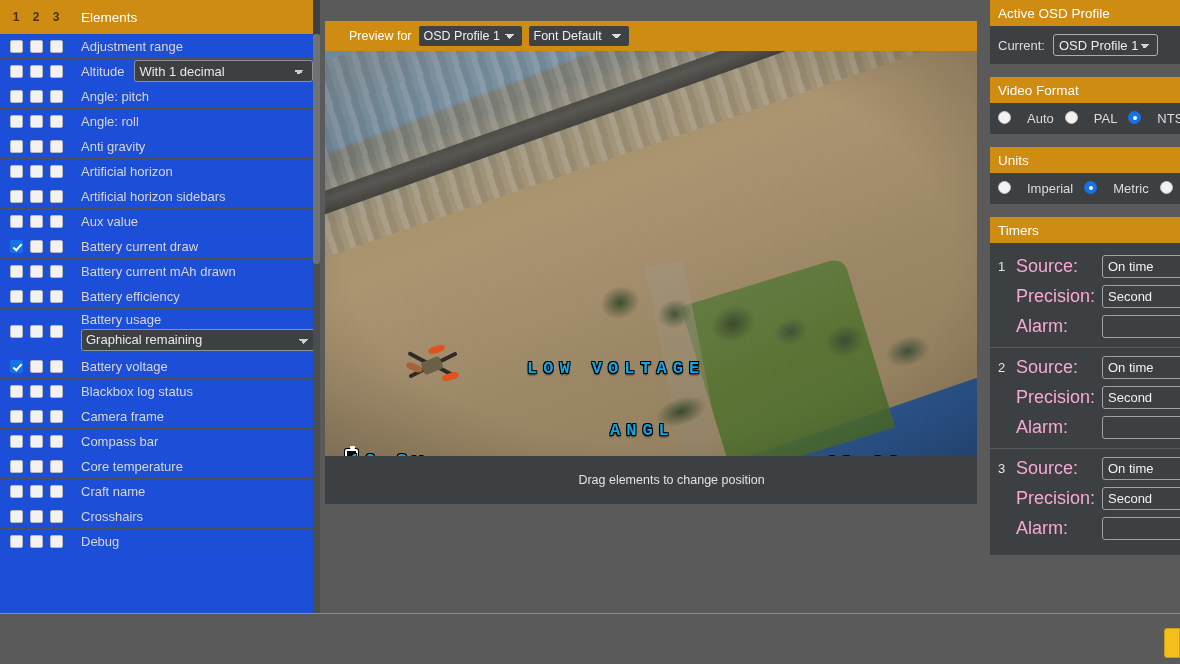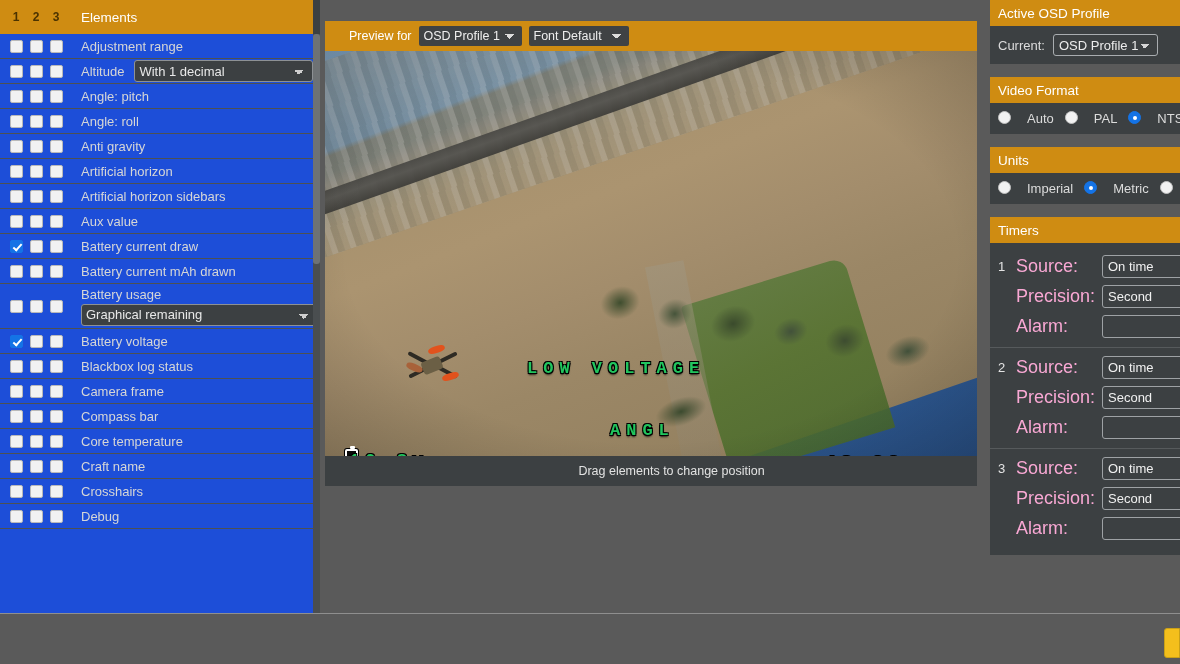--- a/index.html
+++ b/index.html
@@ -624,6 +624,18 @@
             <span class="cbox"></span>
           </span>
           <span class="el-label">Battery current mAh drawn</span>
+        </div>
+        <div class="el-row">
+          <span class="cb">
+            <span class="cbox"></span>
+          </span>
+          <span class="cb">
+            <span class="cbox"></span>
+          </span>
+          <span class="cb">
+            <span class="cbox"></span>
+          </span>
+          <span class="el-label">Battery efficiency</span>
         </div>
         <div class="el-row tall">
           <span class="cb">

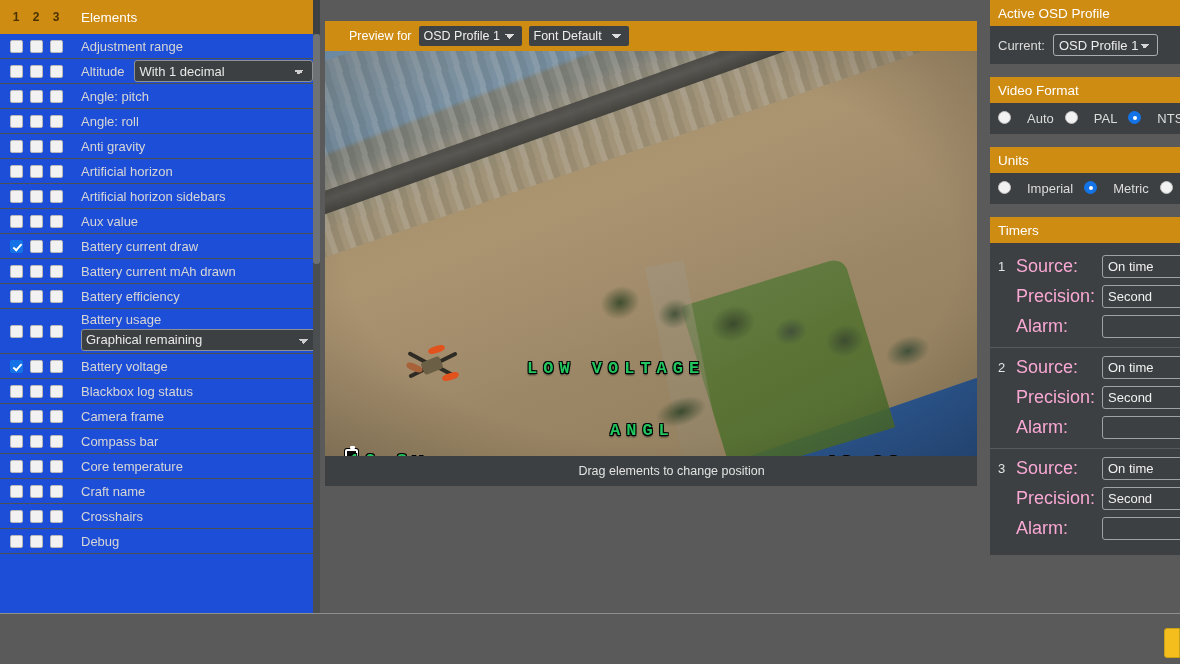--- a/index.html
+++ b/index.html
@@ -305,7 +305,7 @@
   
   .osd-text {
     position: absolute;
-    color: #22c55e;
+    color: #0ea5e9;
     font-family: "Liberation Mono", monospace;
     font-weight: bold;
     text-shadow:

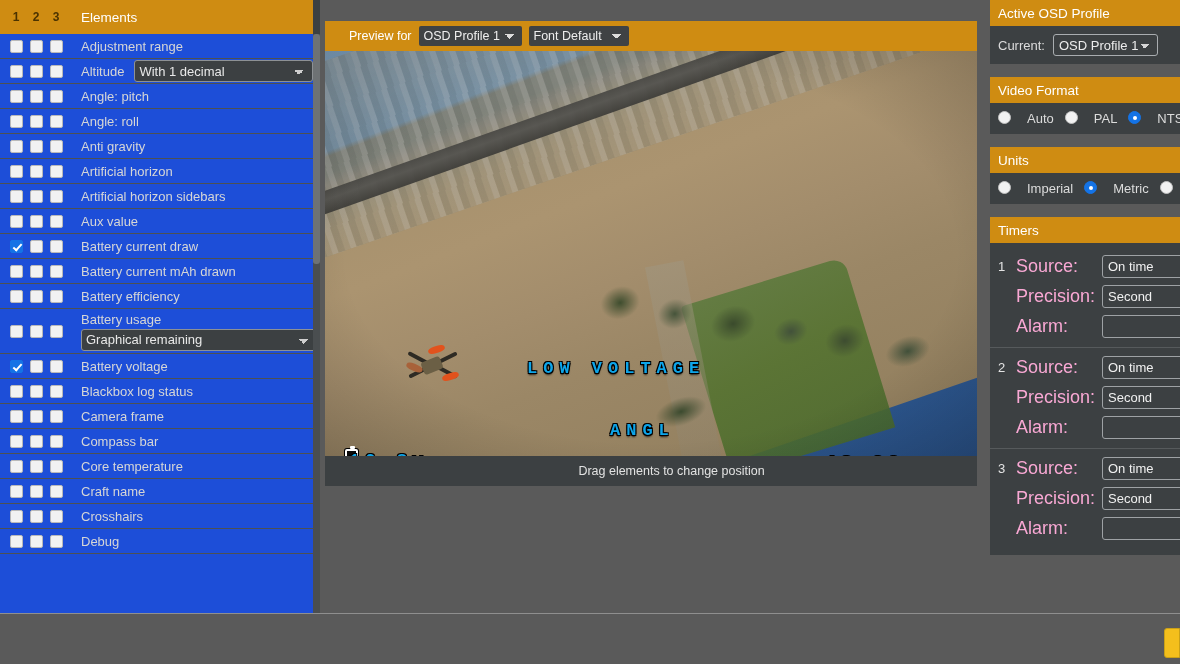--- a/index.html
+++ b/index.html
@@ -338,7 +338,7 @@
   }
 
   .drag-hint {
-    height: 30px;
+    height: 48px;
     background: #3c4042;
     display: flex;
     align-items: center;

